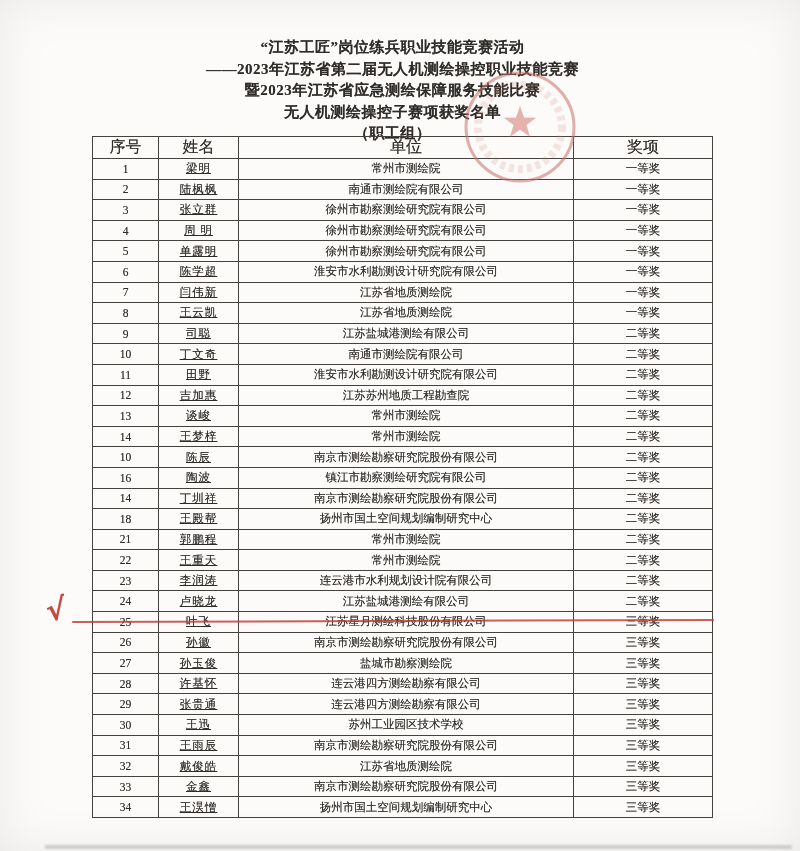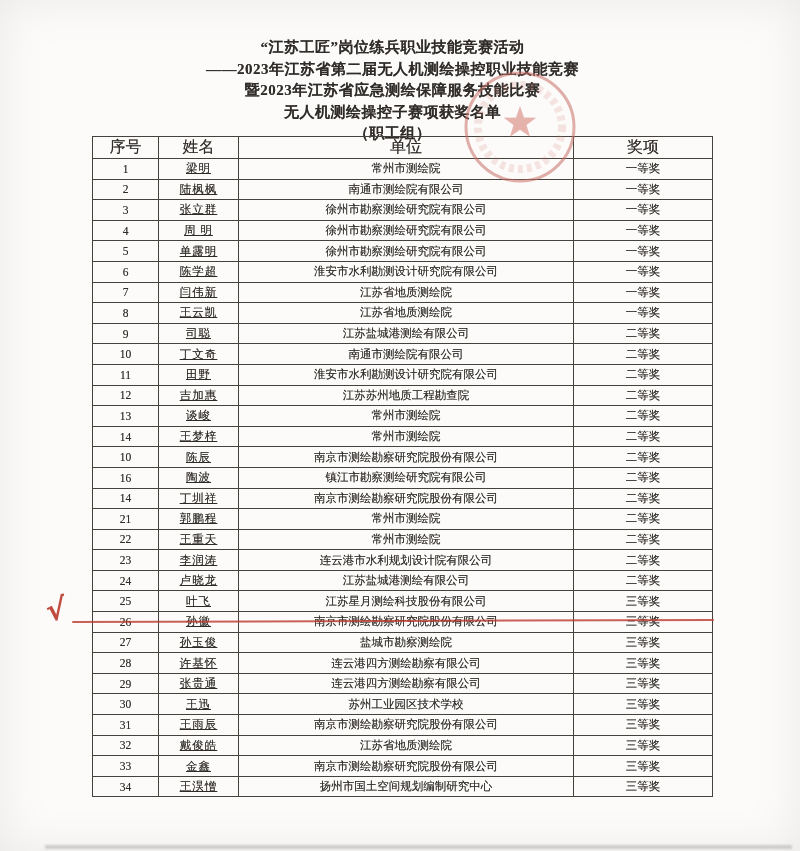--- a/index.html
+++ b/index.html
@@ -204,6 +204,12 @@
           <td class="col-award">二等奖</td>
         </tr>
         <tr>
+          <td class="col-no">18</td>
+          <td class="col-name">王殿帮</td>
+          <td class="col-unit">扬州市国土空间规划编制研究中心</td>
+          <td class="col-award">二等奖</td>
+        </tr>
+        <tr>
           <td class="col-no">21</td>
           <td class="col-name">郭鹏程</td>
           <td class="col-unit">常州市测绘院</td>

